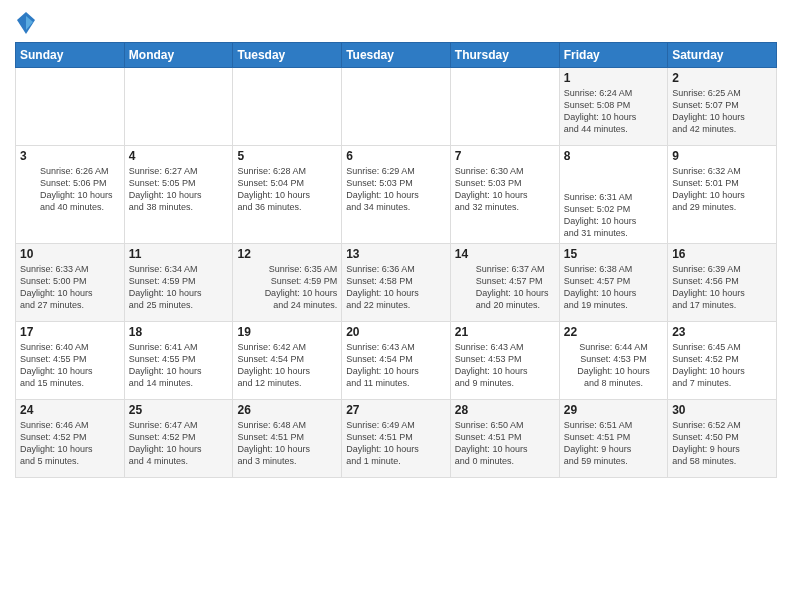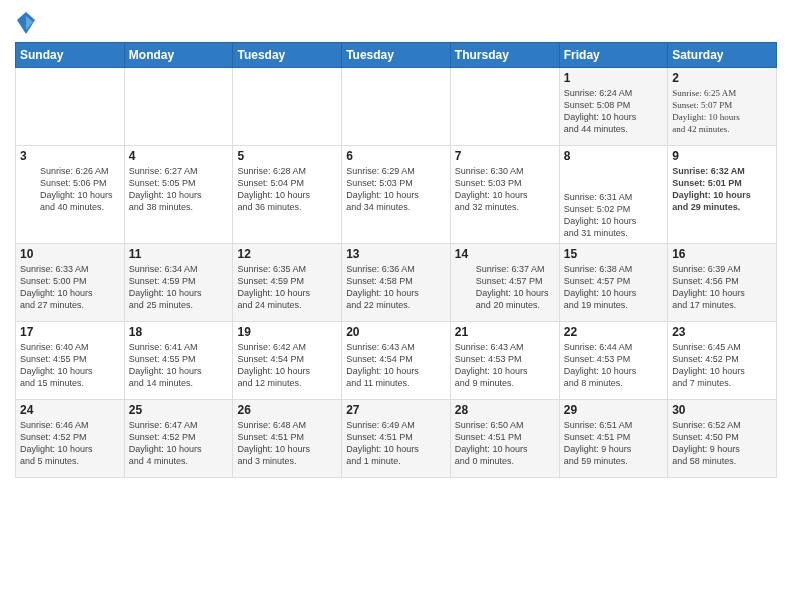--- a/index.html
+++ b/index.html
@@ -156,7 +156,7 @@
           </td>
           <td>
             <span class="day-num">2</span>
-            <div class="day-info" style="white-space: pre-line; font-family: Liberation Serif, serif;">Sunrise: 6:25 AM
+            <div class="day-info" style="white-space: pre-line;">Sunrise: 6:25 AM
 Sunset: 5:07 PM
 Daylight: 10 hours
 and 42 minutes.</div>

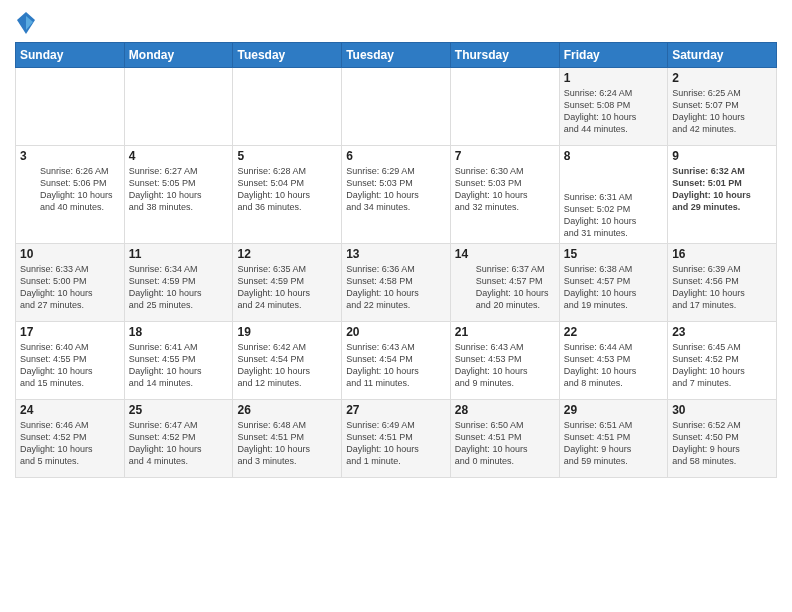--- a/index.html
+++ b/index.html
@@ -207,7 +207,7 @@
           </td>
           <td>
             <span class="day-num">9</span>
-            <div class="day-info" style="white-space: pre-line; font-weight: bold;">Sunrise: 6:32 AM
+            <div class="day-info" style="white-space: pre-line;">Sunrise: 6:32 AM
 Sunset: 5:01 PM
 Daylight: 10 hours
 and 29 minutes.</div>

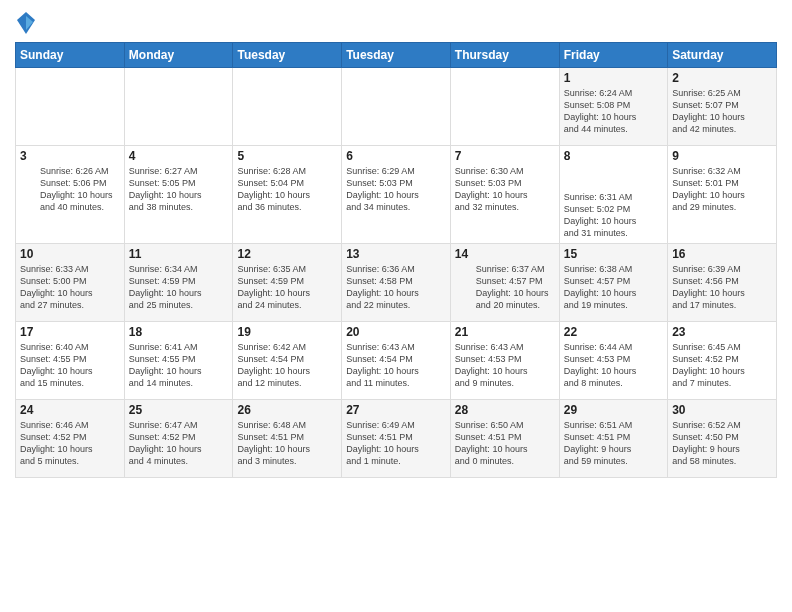--- a/index.html
+++ b/index.html
@@ -230,7 +230,7 @@
           </td>
           <td>
             <span class="day-num">12</span>
-            <div class="day-info" style="white-space: pre-line;">Sunrise: 6:35 AM
+            <div class="day-info" style="white-space: pre-line; text-align: right;">Sunrise: 6:35 AM
 Sunset: 4:59 PM
 Daylight: 10 hours
 and 24 minutes.</div>

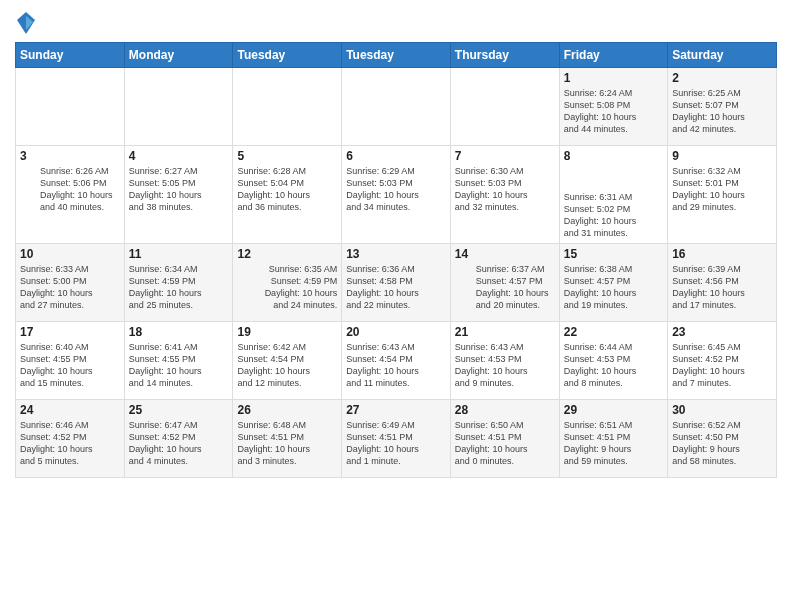--- a/index.html
+++ b/index.html
@@ -302,7 +302,7 @@
           </td>
           <td>
             <span class="day-num">22</span>
-            <div class="day-info" style="white-space: pre-line;">Sunrise: 6:44 AM
+            <div class="day-info" style="white-space: pre-line; text-align: center;">Sunrise: 6:44 AM
 Sunset: 4:53 PM
 Daylight: 10 hours
 and 8 minutes.</div>

